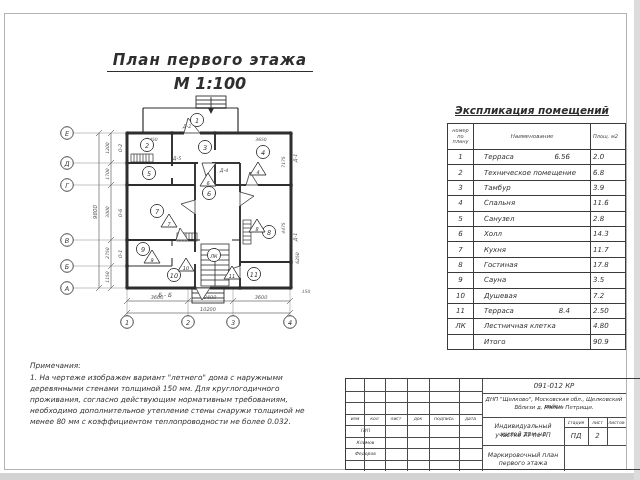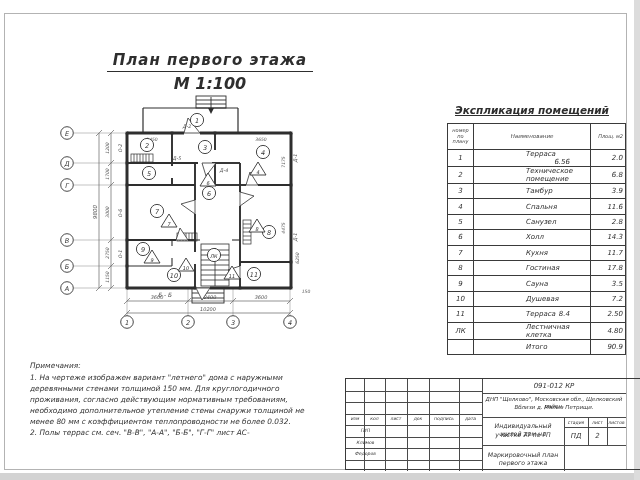--- a/index.html
+++ b/index.html
@@ -28,7 +28,7 @@
   table.ex th{height:25px;font-weight:normal;color:#444;font-size:5px;line-height:5.5px;}
   table.ex th.c2{font-size:5.5px;text-align:center;}
   table.ex td{height:14.4px;font-size:7px;}
-  td.c2 .nm{display:inline-block;padding-left:8px;margin-left:42px;}
+  td.c2 .nm{display:inline-block;padding-left:8px;}
   td.c2 .xtra{float:right;padding-right:18px;}
 
   

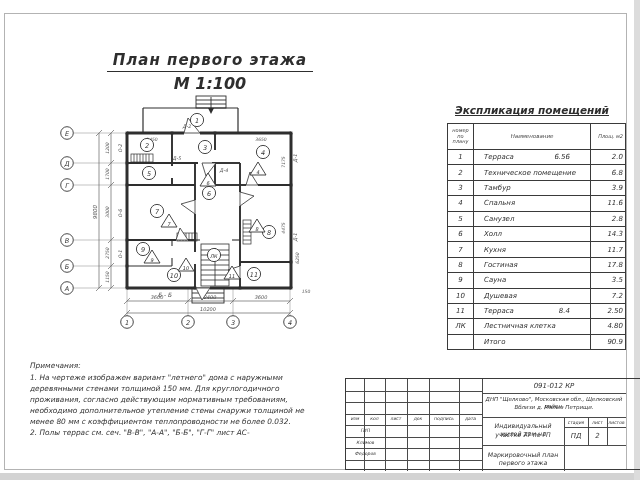--- a/index.html
+++ b/index.html
@@ -24,7 +24,7 @@
   table.ex{border:1.5px solid #3a3a3a;}
   th.c1,td.c1{width:21px;text-align:center;}
   th.c2,td.c2{width:112px;text-align:left;}
-  th.c3,td.c3{width:30px;text-align:right;}
+  th.c3,td.c3{width:30px;text-align:left;}
   table.ex th{height:25px;font-weight:normal;color:#444;font-size:5px;line-height:5.5px;}
   table.ex th.c2{font-size:5.5px;text-align:center;}
   table.ex td{height:14.4px;font-size:7px;}

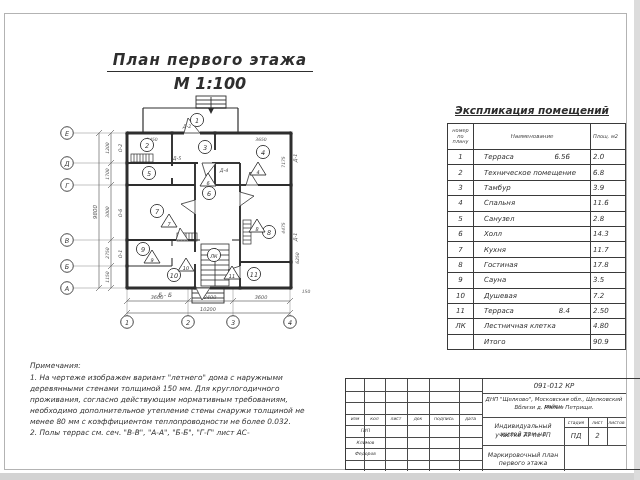--- a/index.html
+++ b/index.html
@@ -418,7 +418,6 @@
   <div>проживания, согласно действующим нормативным требованиям,</div>
   <div>необходимо дополнительное утепление стены снаружи толщиной не</div>
   <div>менее 80 мм с коэффициентом теплопроводности не более 0.032.</div>
-  <div>2. Полы террас см. сеч. "В-В", "А-А", "Б-Б", "Г-Г" лист АС-</div>
 </div>
 
 <div class="abs tb">

